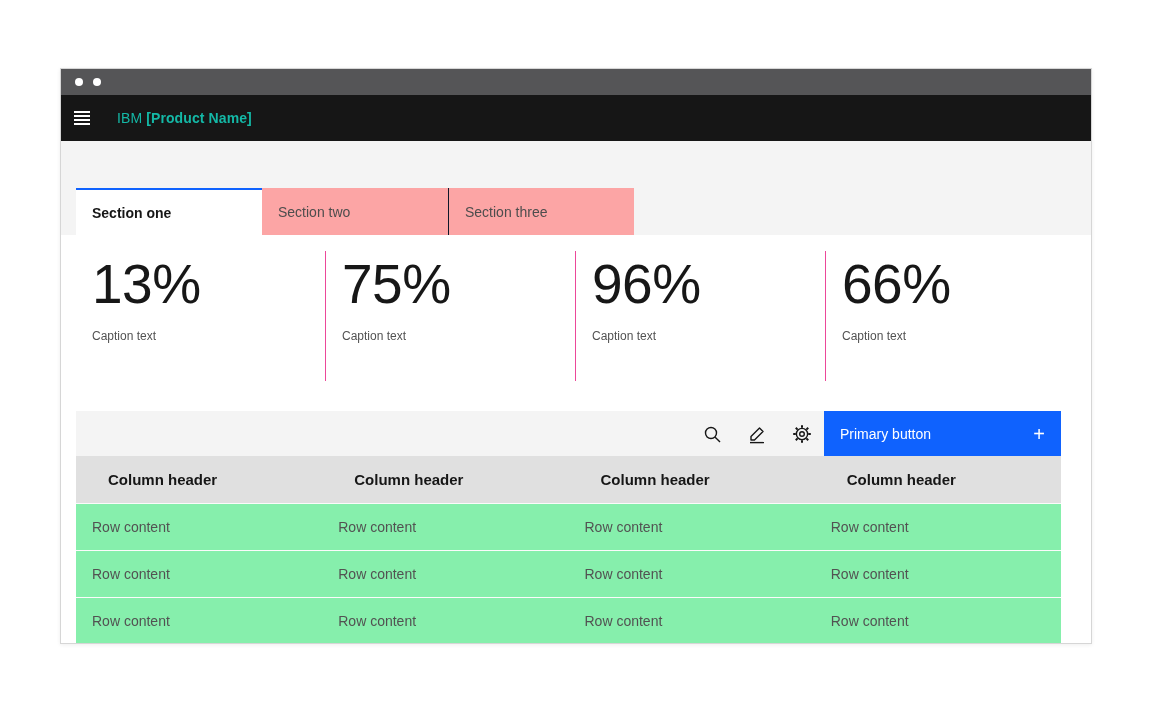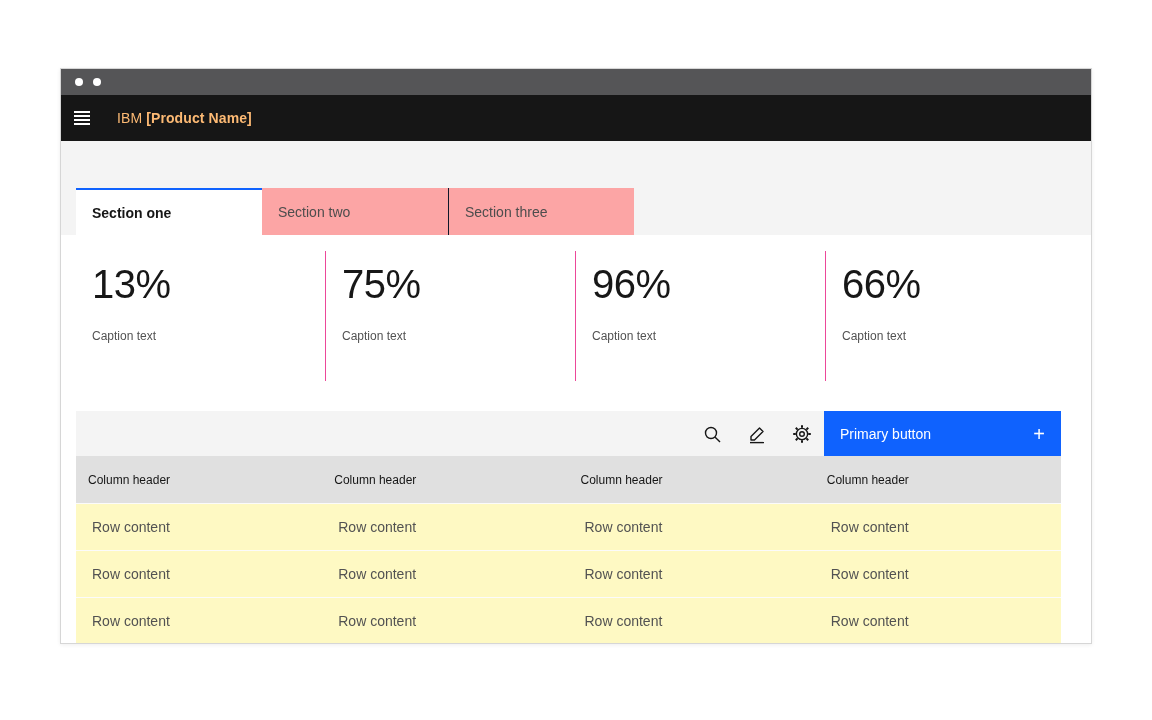--- a/index.html
+++ b/index.html
@@ -20,7 +20,7 @@
   
   .appheader { height:46px; background:#161616; display:flex; align-items:center; flex:none; }
   .menu-btn { width:42px; height:46px; display:flex; align-items:center; justify-content:center; cursor:pointer; }
-  .app-title { color:#fdba74; font-size:14px; letter-spacing:.1px; margin-left:14px; white-space:pre; }
+  .app-title { color:#14b8a6; font-size:14px; letter-spacing:.1px; margin-left:14px; white-space:pre; }
   .app-title .brand { font-weight:400; }
   .app-title .product { font-weight:700; }
 

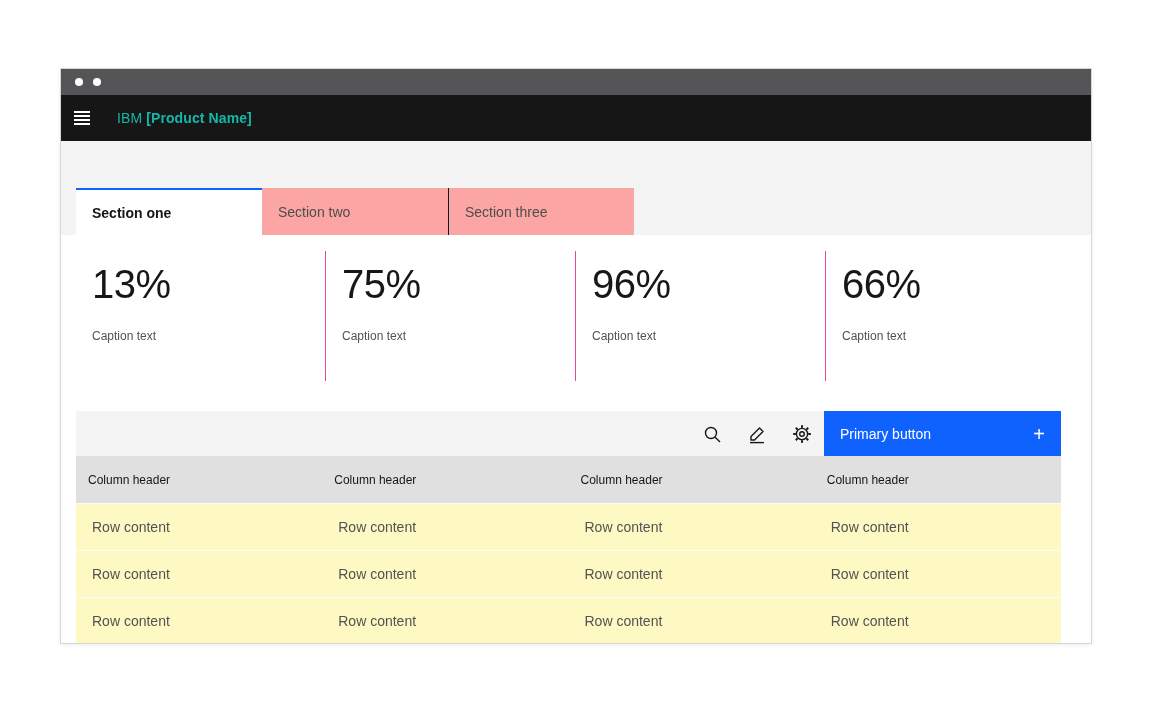--- a/index.html
+++ b/index.html
@@ -39,7 +39,7 @@
   .stats { display:flex; margin:16px 16px 0 15px; height:130px; }
   .stat { flex:1; padding:4px 16px 0; }
   .stat + .stat { border-left:1px solid #ec4899; }
-  .stat-value { font-size:40px; line-height:58px; font-weight:300; color:#171717; letter-spacing:-.5px; }
+  .stat-value { font-size:55px; line-height:58px; font-weight:300; color:#171717; letter-spacing:-.5px; }
   .stat-caption { font-size:12px; color:#525252; margin-top:16px; }
 
   

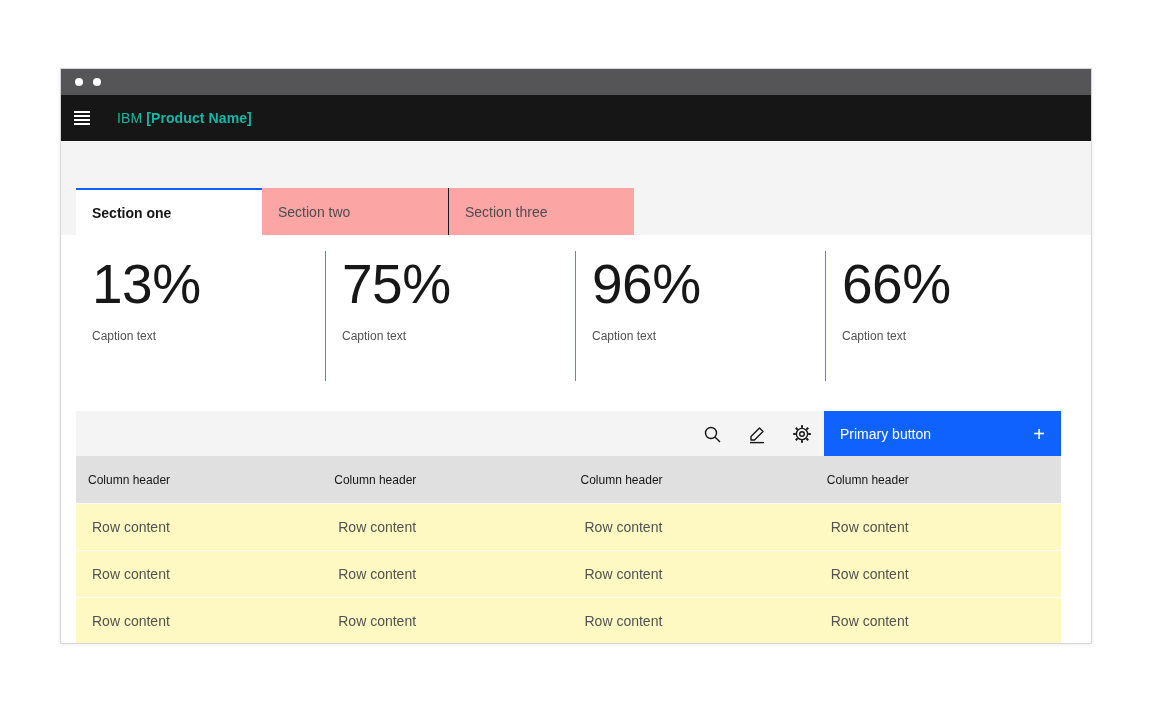--- a/index.html
+++ b/index.html
@@ -54,7 +54,7 @@
   .primary-btn .plus { font-size:20px; font-weight:300; line-height:1; }
 
   .thead { display:flex; height:47px; background:#e0e0e0; align-items:center; }
-  .th { width:25%; padding-left:12px; font-size:12px; font-weight:400; color:#161616; }
+  .th { width:25%; padding-left:32px; font-size:15px; font-weight:700; color:#161616; }
   .trow { display:flex; height:47px; background:#fef9c3; align-items:center; border-top:1px solid #fbfbfb; }
   .td { width:25%; padding-left:16px; font-size:14px; color:#525252; }
 

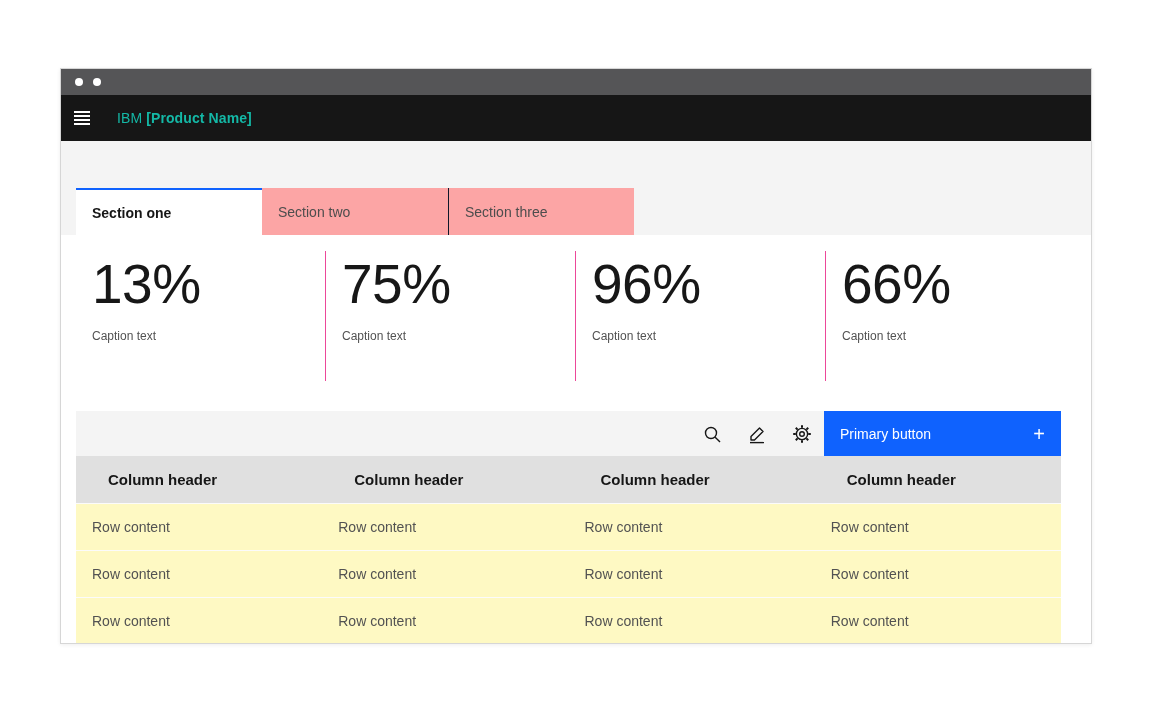--- a/index.html
+++ b/index.html
@@ -55,7 +55,7 @@
 
   .thead { display:flex; height:47px; background:#e0e0e0; align-items:center; }
   .th { width:25%; padding-left:32px; font-size:15px; font-weight:700; color:#161616; }
-  .trow { display:flex; height:47px; background:#fef9c3; align-items:center; border-top:1px solid #fbfbfb; }
+  .trow { display:flex; height:47px; background:#86efac; align-items:center; border-top:1px solid #fbfbfb; }
   .td { width:25%; padding-left:16px; font-size:14px; color:#525252; }
 
   svg { display:block; }

